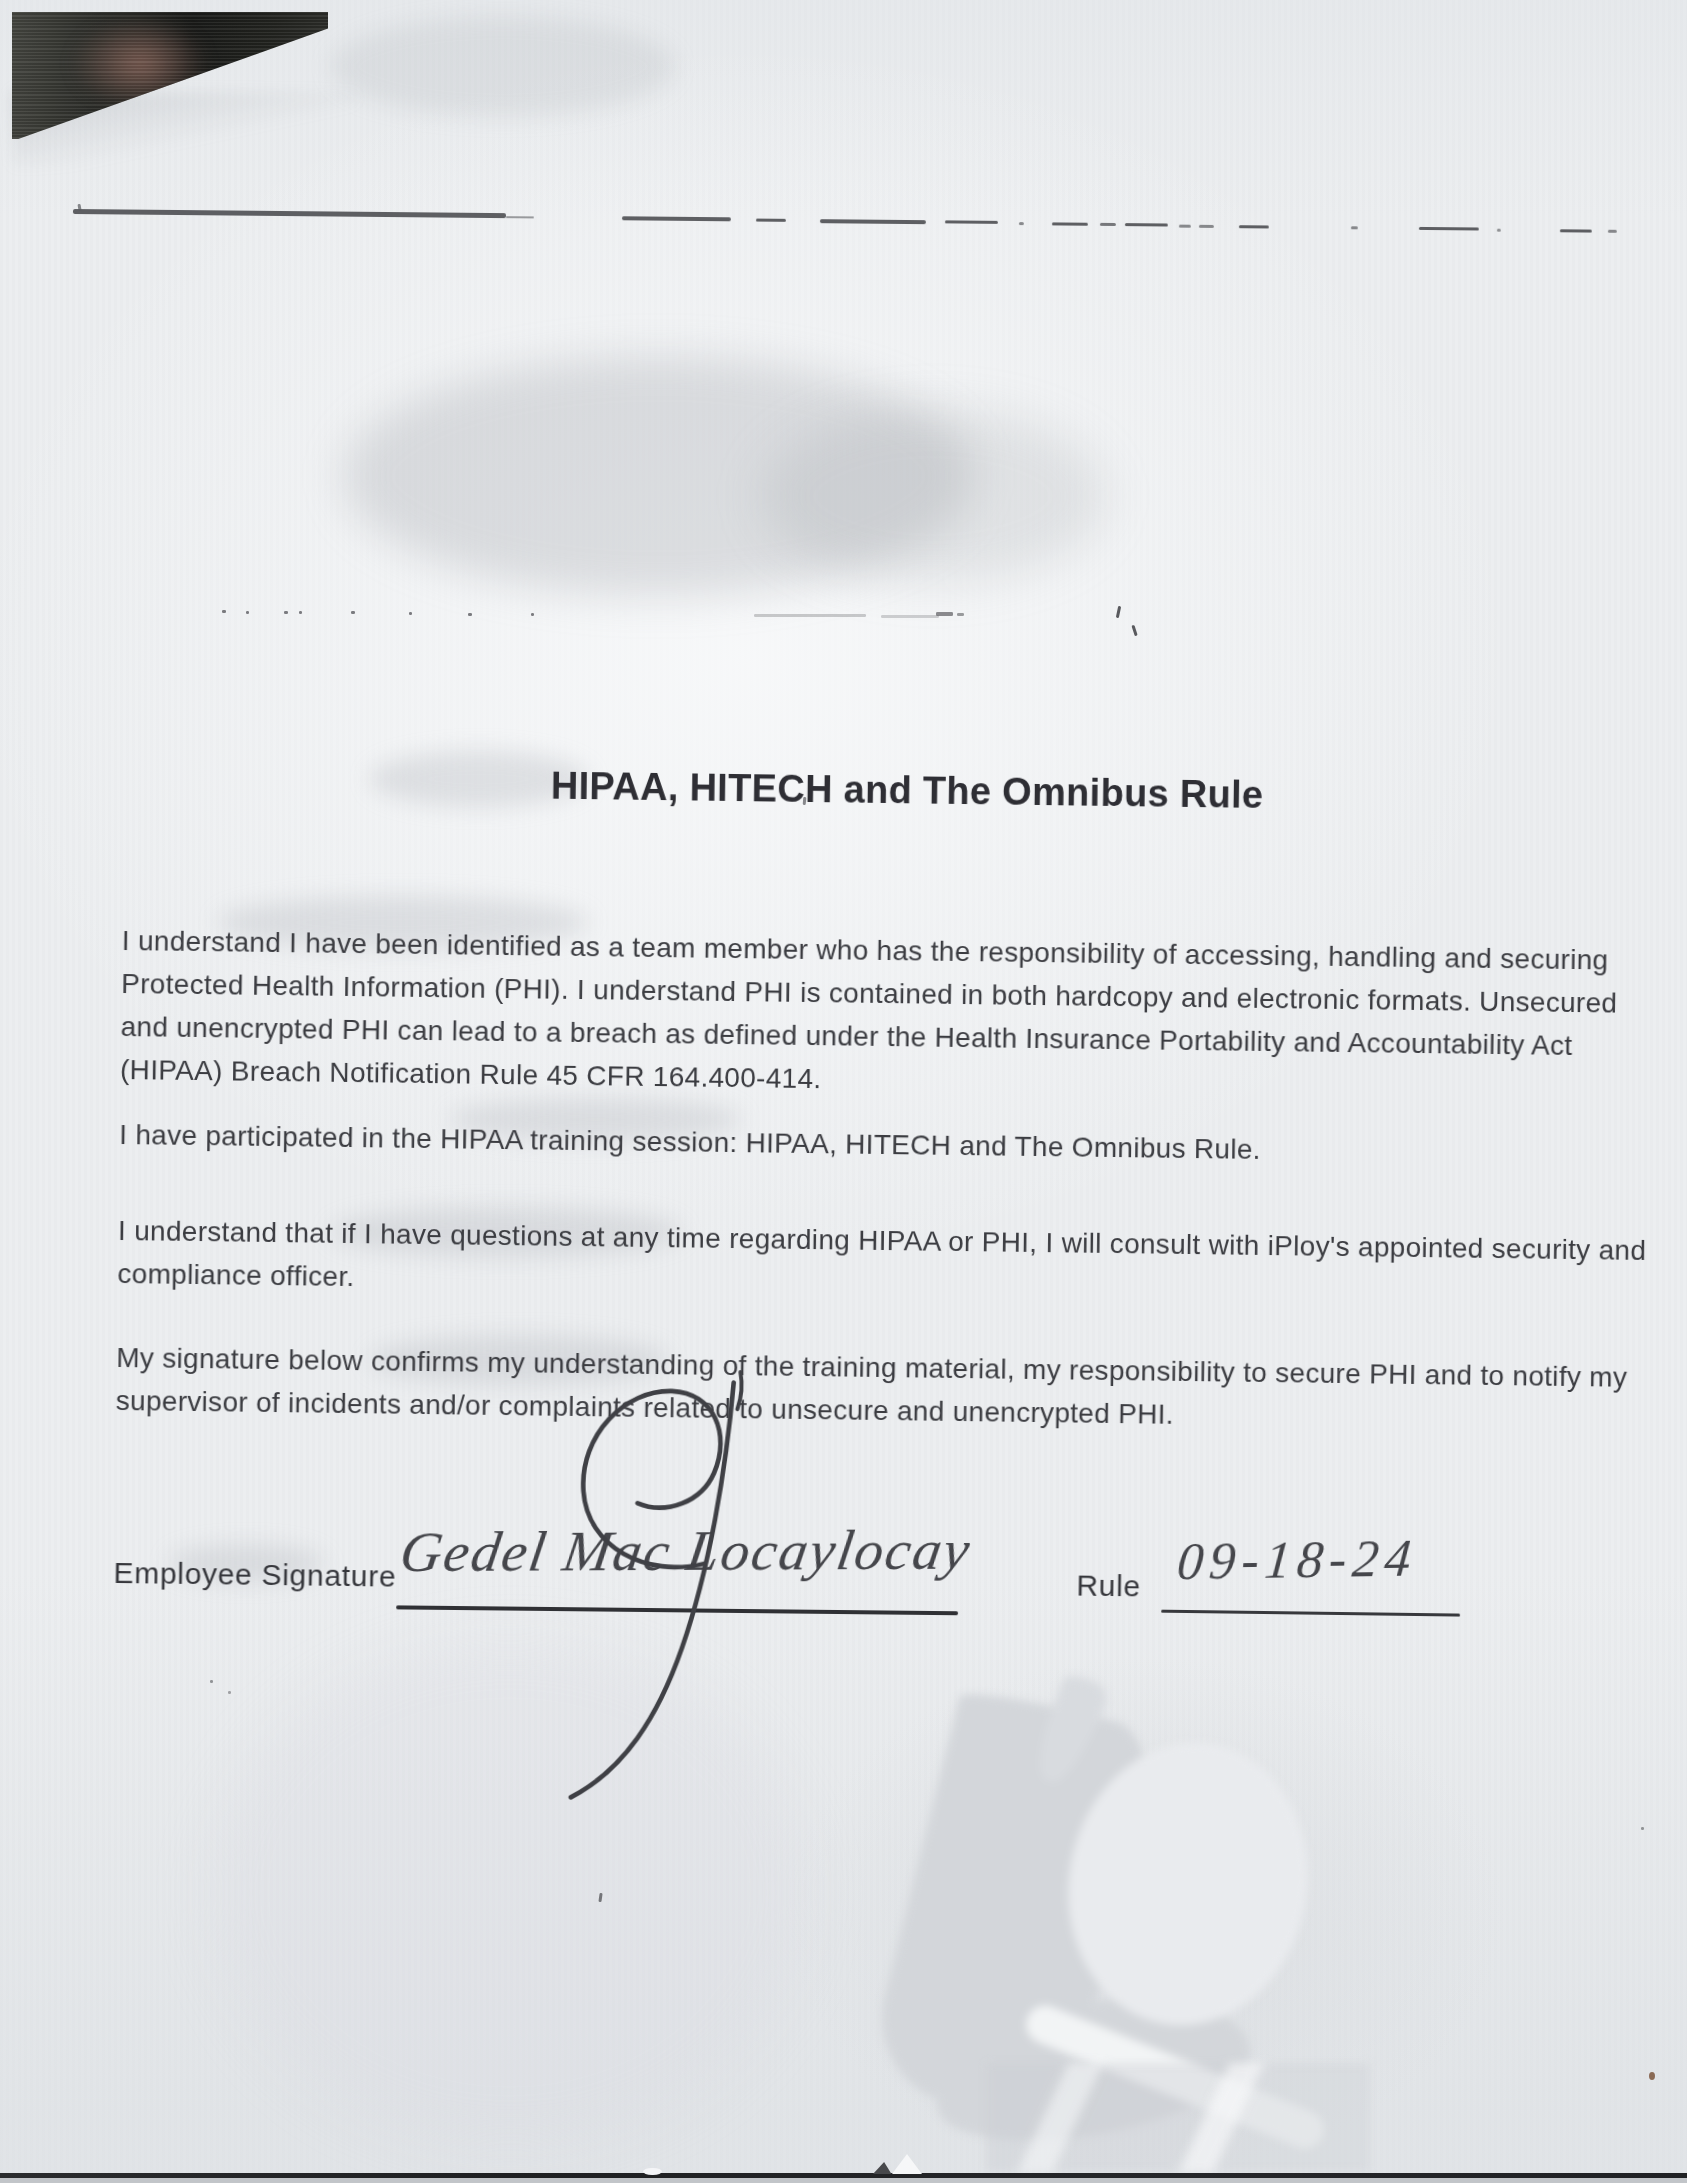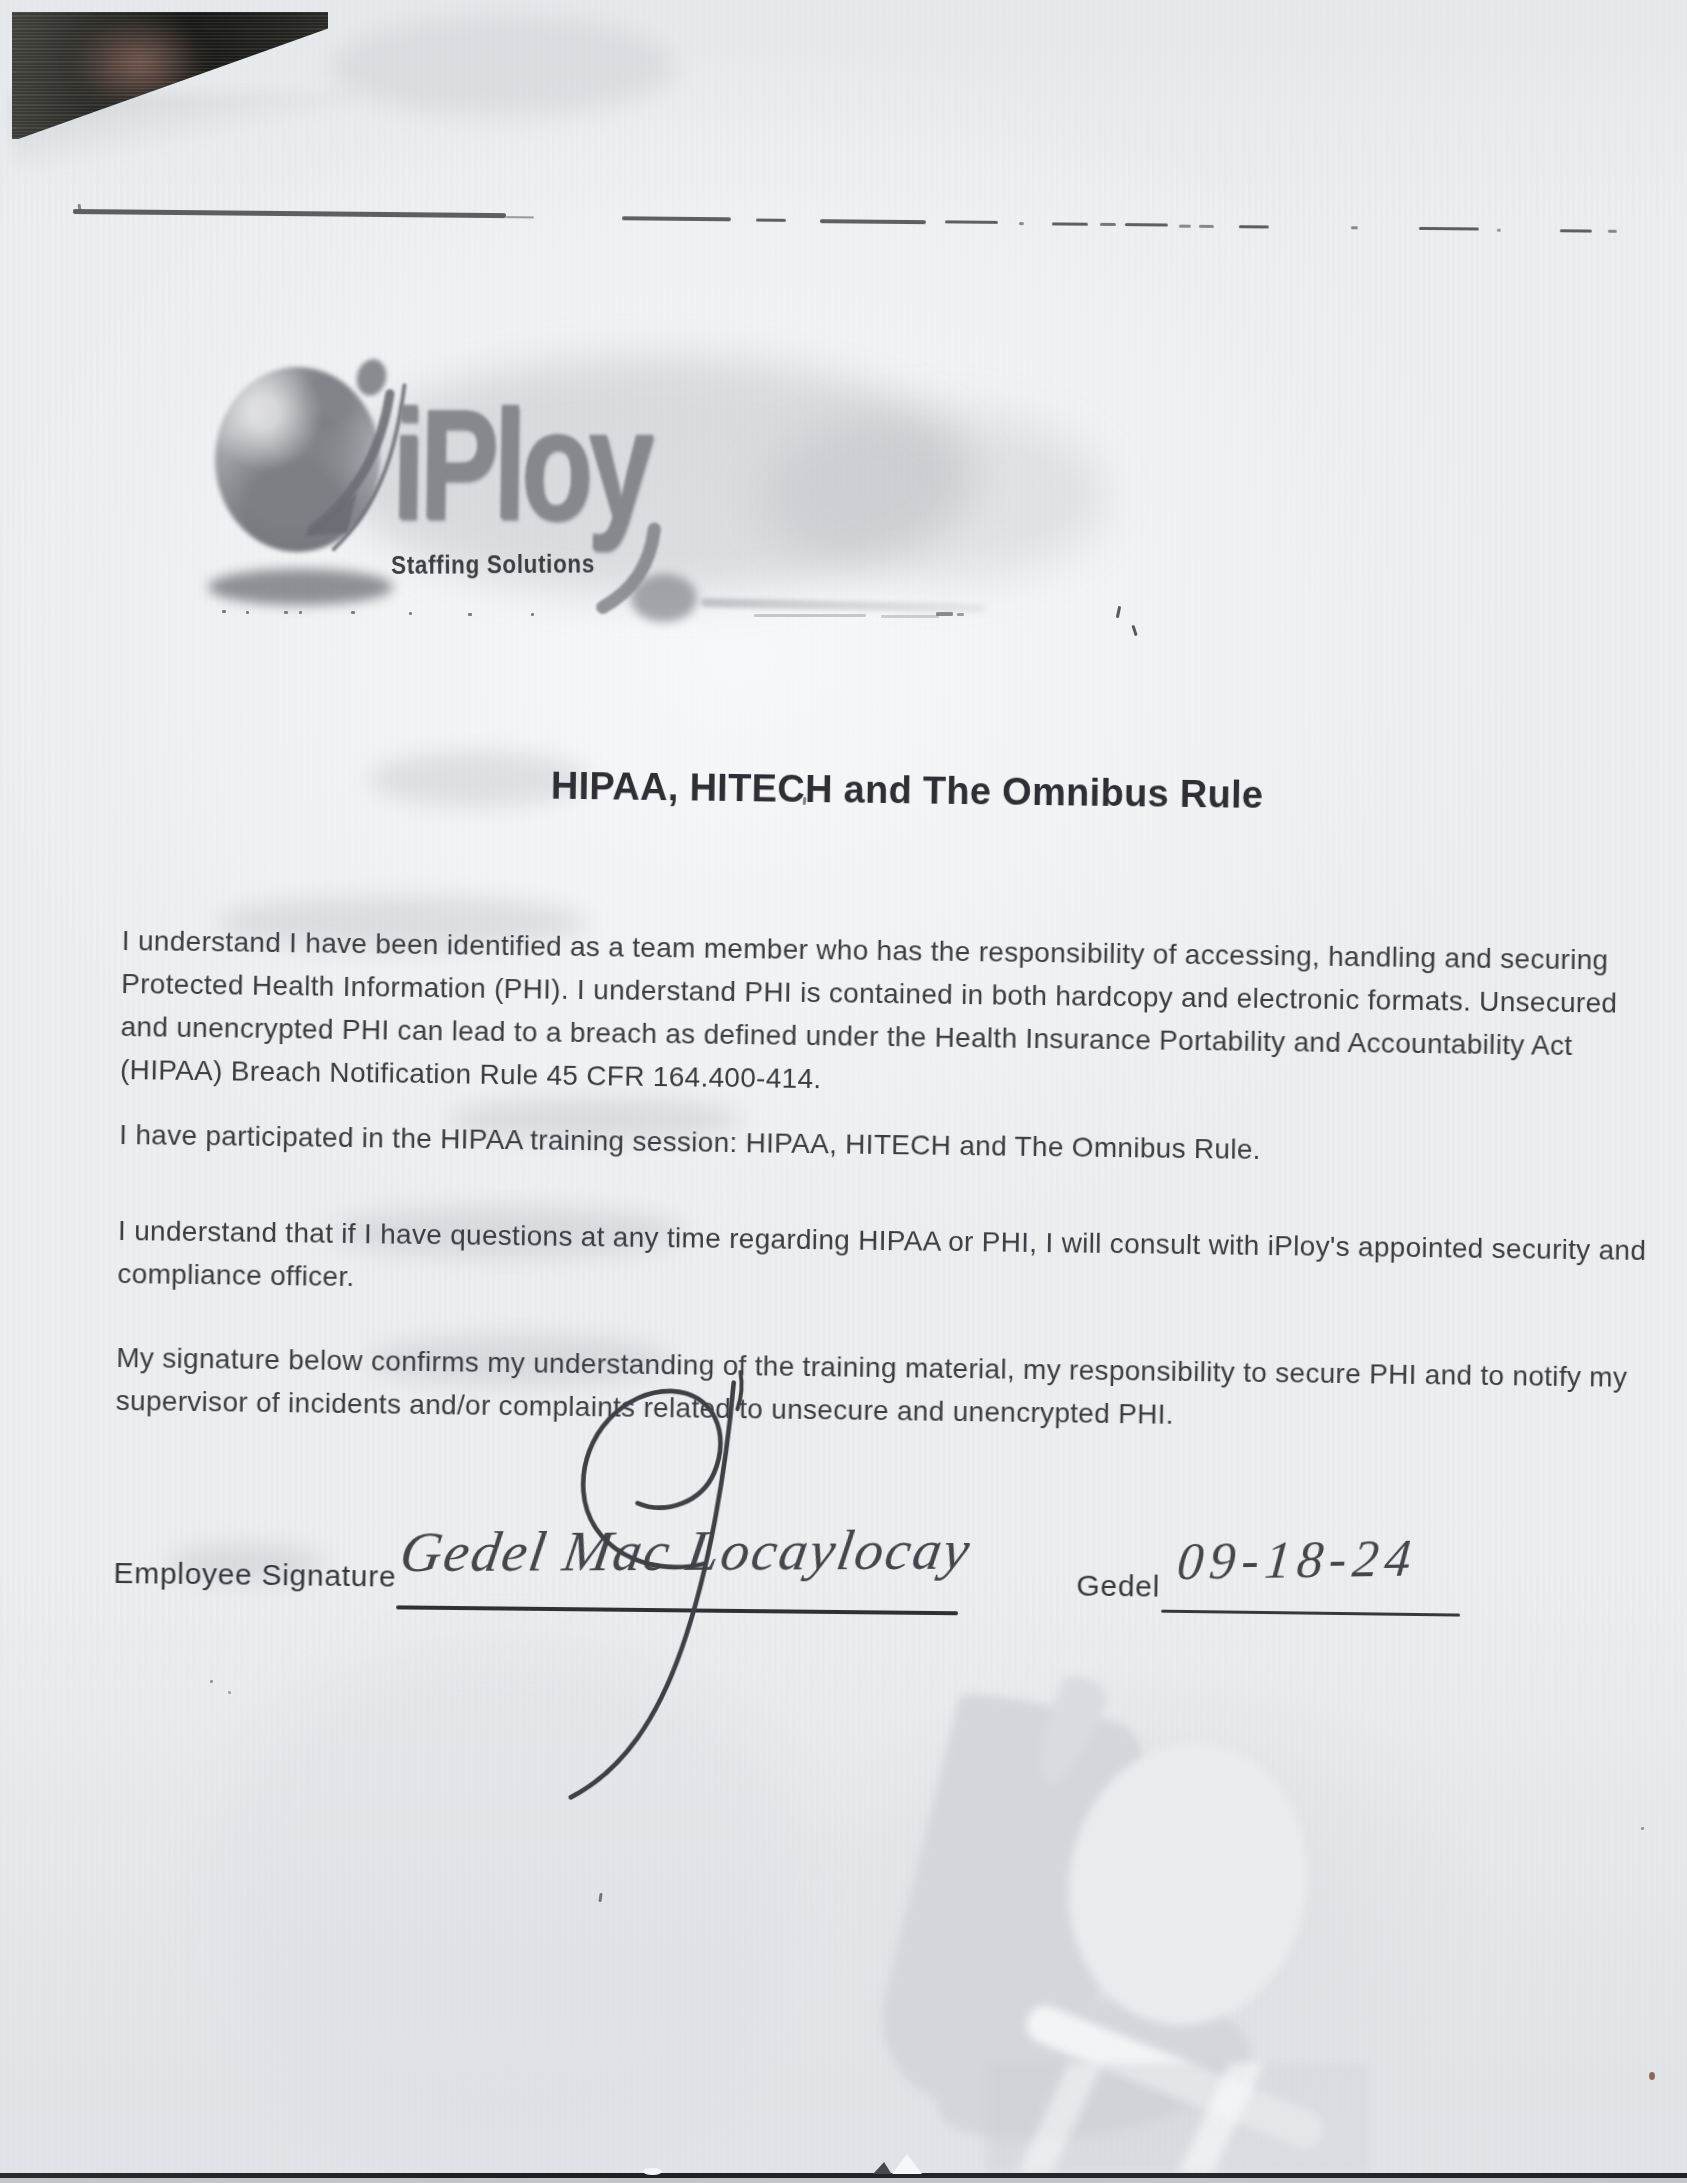--- a/index.html
+++ b/index.html
@@ -182,23 +182,6 @@
     <div class="rseg" style="left:1608px;top:215px;width:9.3px;height:2.6px;opacity:.6;"></div>
   </div>
 
-  <div class="abs logo">
-    <div class="abs globe"></div>
-    <div class="abs globe-base"></div>
-    <div class="abs globe-dot"></div>
-    <svg class="abs logo-svg" viewBox="0 0 780 460">
-      <g fill="none" stroke="#6e6f75" stroke-linecap="round" filter="blur(2px)" opacity="0.9">
-        <path d="M 290 95 C 278 170, 250 240, 172 300" stroke-width="14"></path>
-        <path d="M 312 82 C 300 175, 278 260, 205 330" stroke-width="6"></path>
-        <path d="M 690 300 C 683 360, 652 396, 612 418" stroke-width="20" opacity="0.8"></path>
-      </g>
-      <path d="M 160 310 L 240 245 L 225 305 Z" fill="#6a6b71" opacity="0.8" filter="blur(1.5px)"></path>
-    </svg>
-    <div class="abs brand">iPloy</div>
-    <div class="abs tagline">Staffing Solutions</div>
-    <div class="abs y-blob"></div>
-    <div class="abs y-wisp"></div>
-  </div>
 
   <div class="abs dotrow">
     <div class="d" style="left:222px;top:610px;width:4px;height:3.3px;"></div>

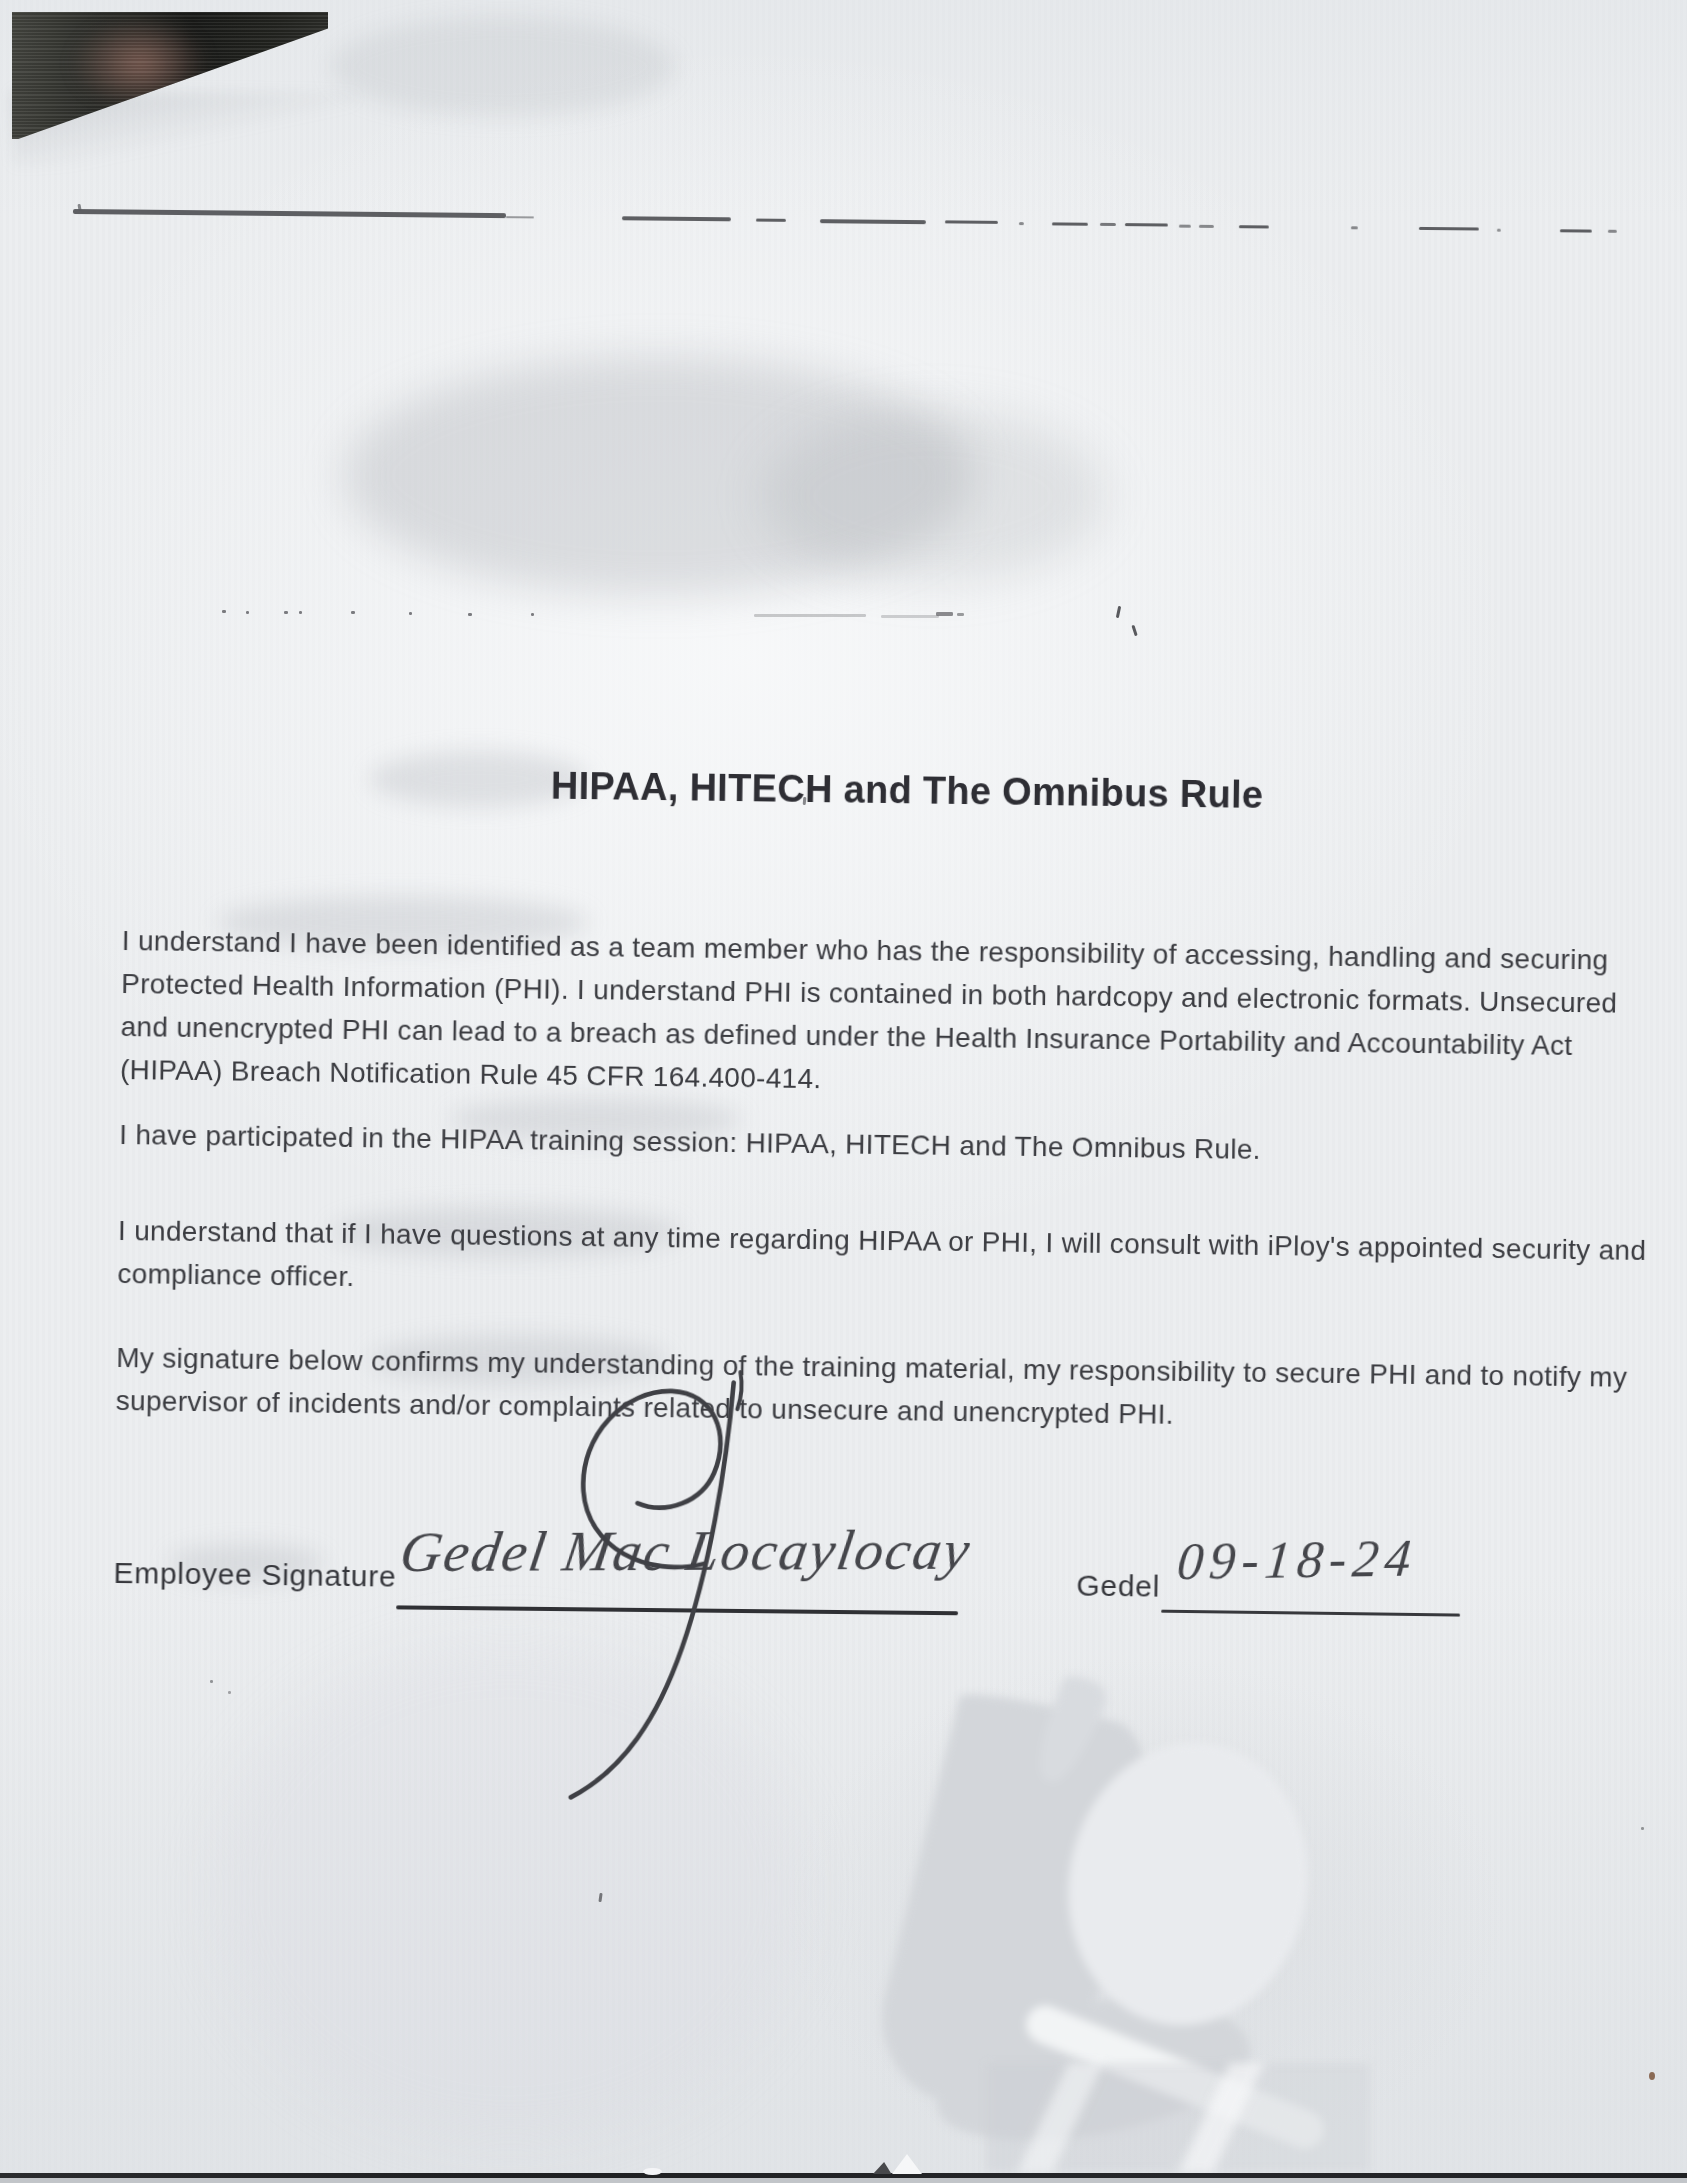--- a/index.html
+++ b/index.html
@@ -219,7 +219,7 @@
     <div class="abs sig-line"></div>
     <div class="hand hand-name">Gedel Mac Locaylocay</div>
 
-    <div class="lab" style="left:1085px;top:1556px;">Gedel</div>
+    <div class="lab" style="left:1085px;top:1556px;">Rule</div>
     <div class="abs date-line"></div>
     <div class="hand hand-date">09-18-24</div>
 

